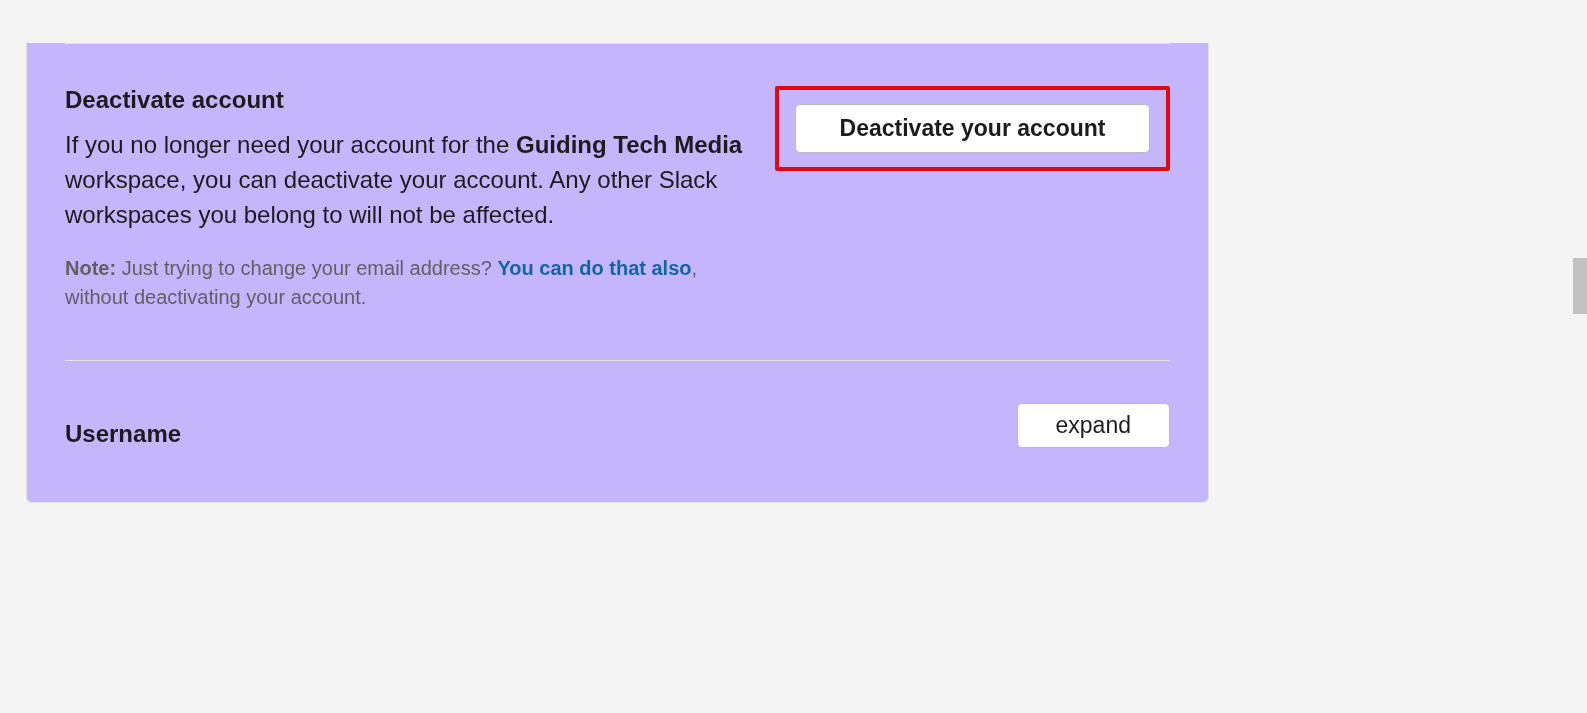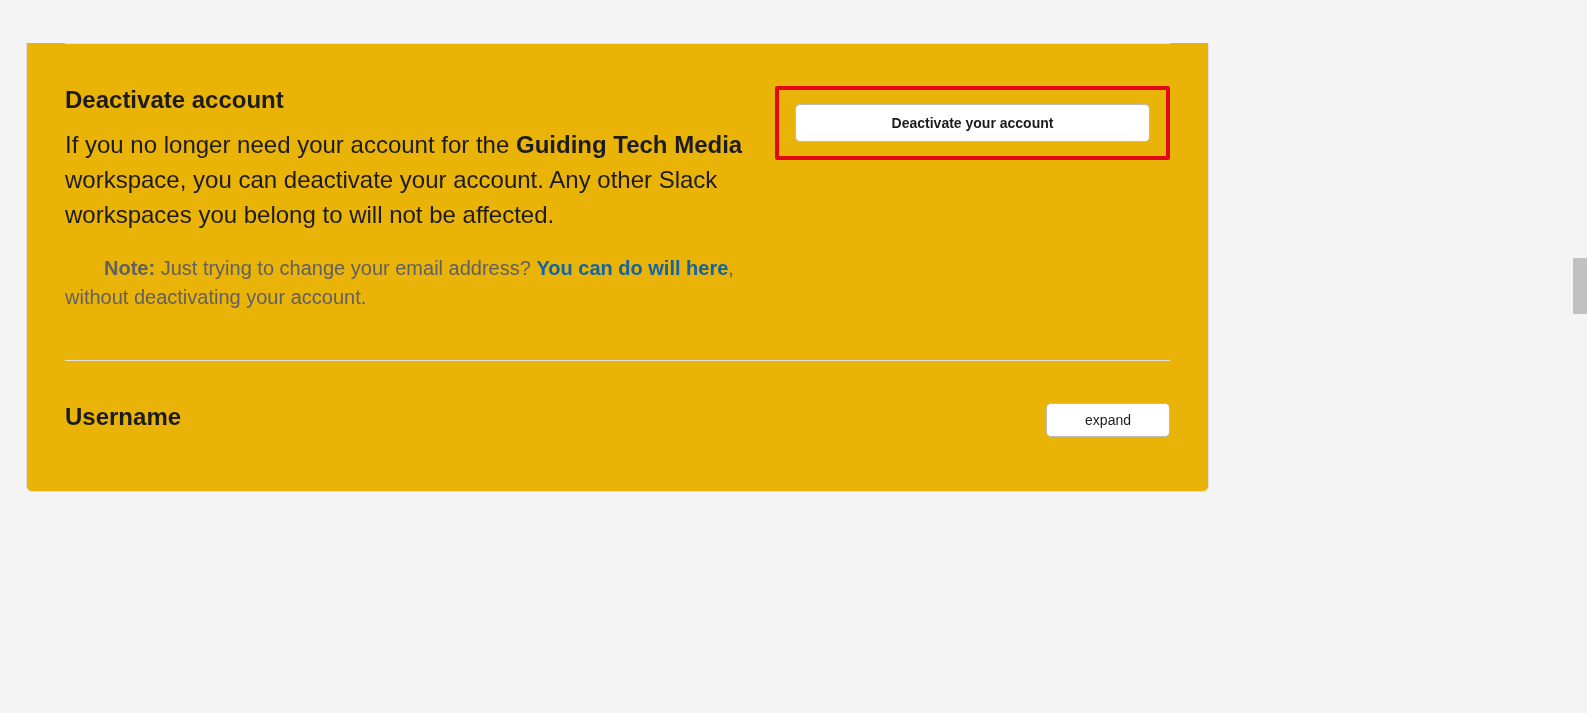--- a/index.html
+++ b/index.html
@@ -16,7 +16,7 @@
       position: relative;
     }
     .card {
-      background: #eab308;
+      background: #c4b5fd;
       width: 1183px;
       margin-left: 26px;
       border: 1px solid #e0e0e0;

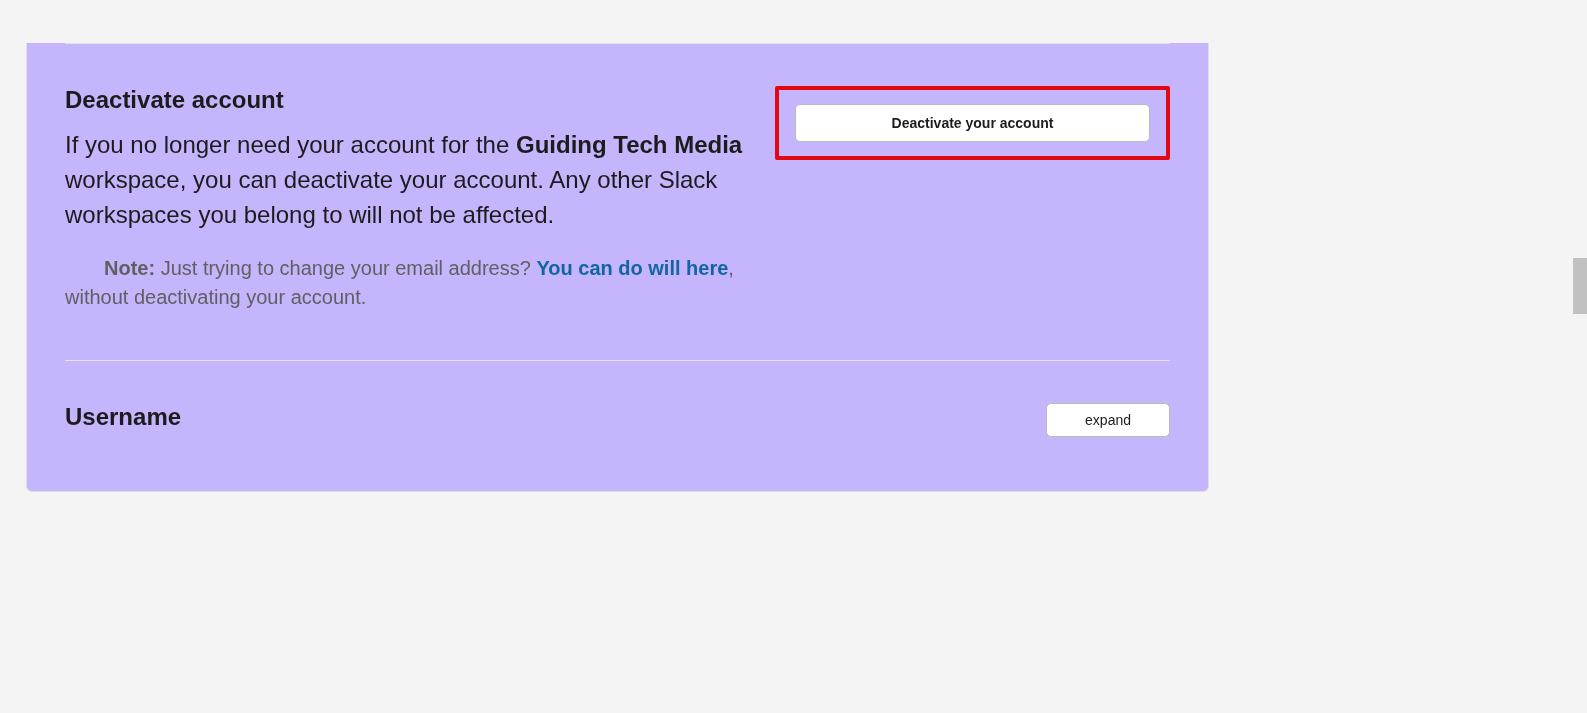--- a/index.html
+++ b/index.html
@@ -78,7 +78,7 @@
       background: #ffffff;
       border: 1px solid #bbbbbb;
       border-radius: 5px;
-      font-size: 14px;
+      font-size: 23px;
       font-weight: 600;
       color: #1d1c1d;
       cursor: pointer;

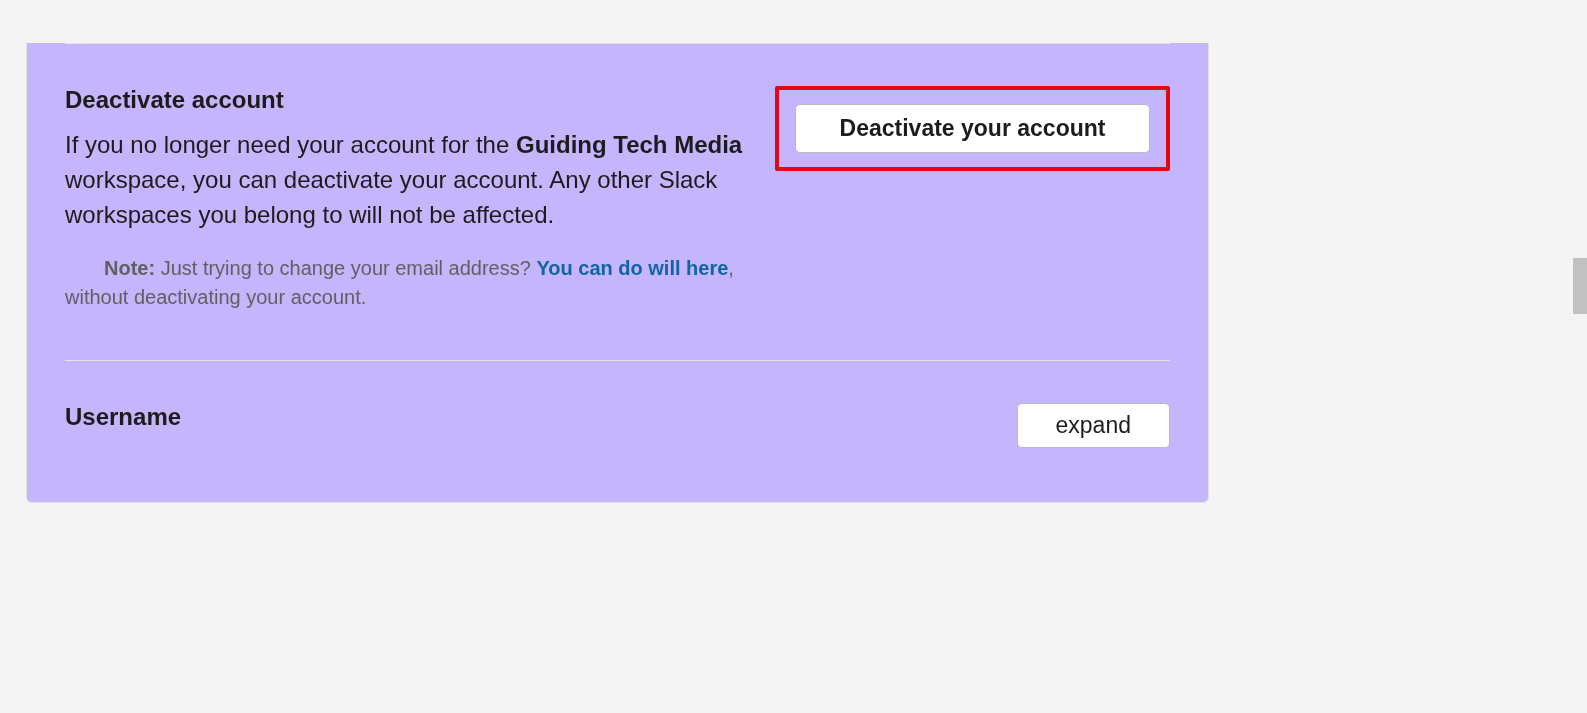--- a/index.html
+++ b/index.html
@@ -67,7 +67,6 @@
     .section-note strong {
       font-weight: 700;
       color: #616061;
-      margin-left: 39px;
     }
     .section-note a {
       color: #1264a3;

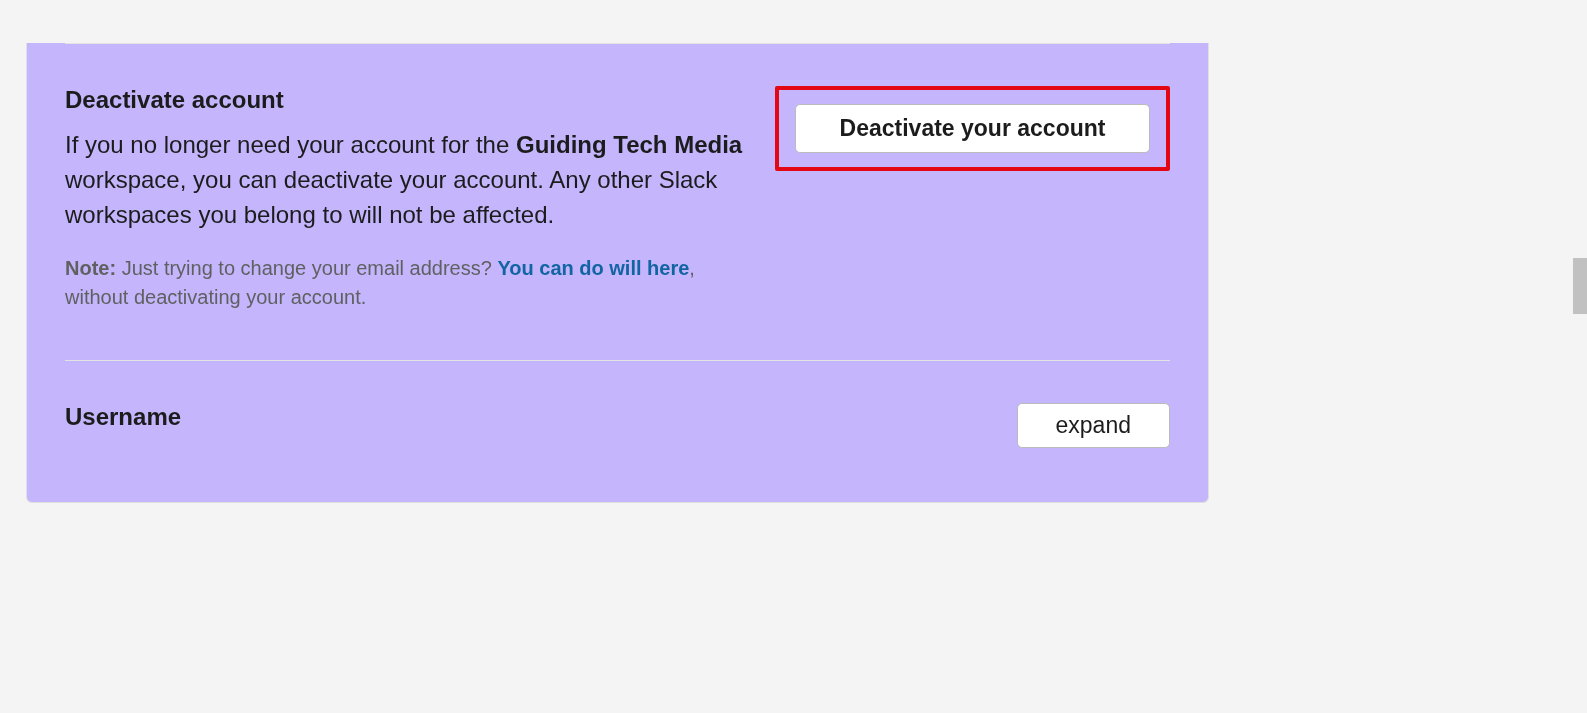--- a/index.html
+++ b/index.html
@@ -128,7 +128,7 @@
         <span>If you no longer need your account for the </span><strong>Guiding Tech Media</strong><span> workspace, you can deactivate your account. Any other Slack workspaces you belong to will not be affected.</span>
       </p>
       <p class="section-note">
-        <strong>Note:</strong><span> Just trying to change your email address? </span><a href="#">You can do will here</a><span>, without deactivating your account.</span>
+        <strong>Note:</strong><span> Just trying to change your email address? </span><a href="#">You can do that also</a><span>, without deactivating your account.</span>
       </p>
     </div>
     <div class="highlight-box">

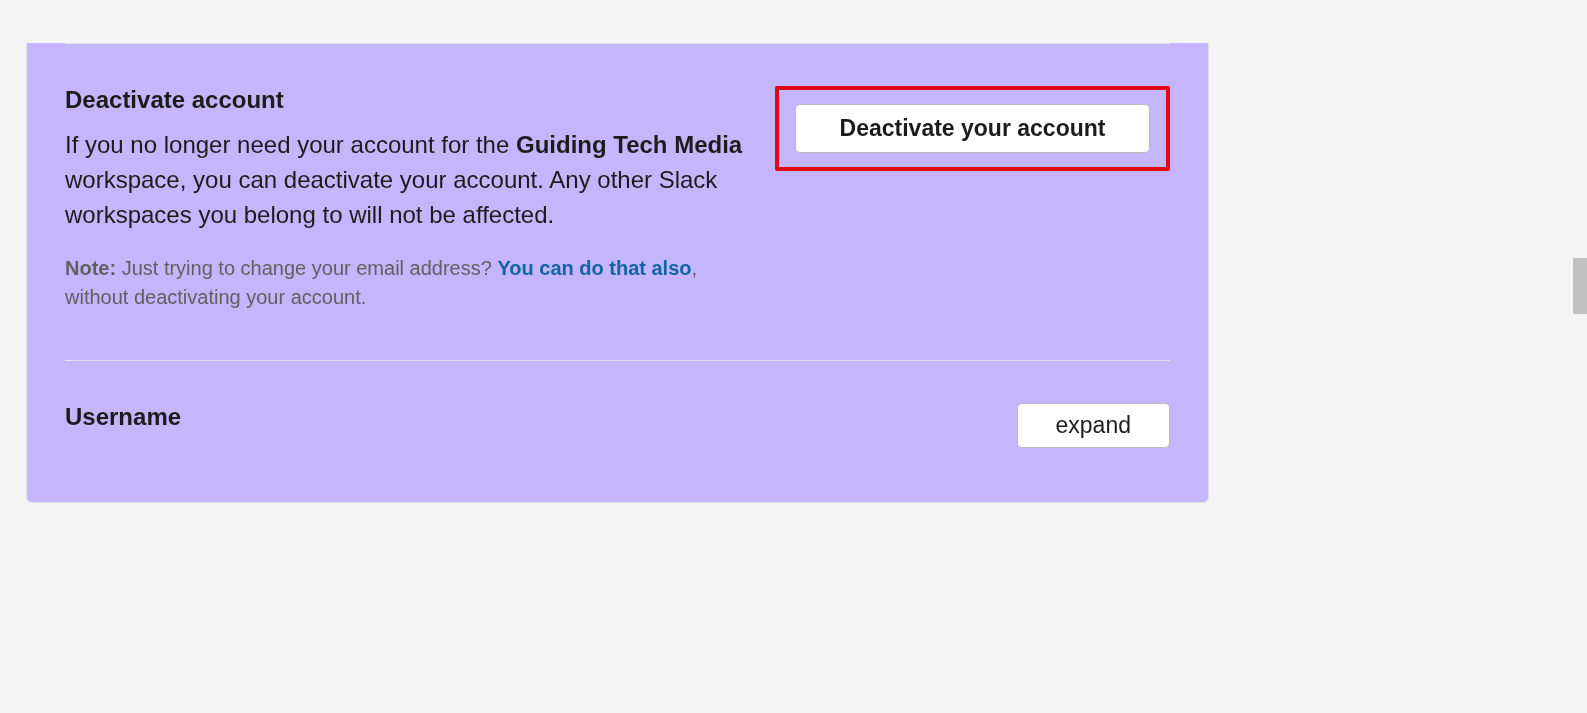--- a/index.html
+++ b/index.html
@@ -98,7 +98,7 @@
       padding: 42px 0 54px 0;
       display: flex;
       justify-content: space-between;
-      align-items: flex-start;
+      align-items: flex-end;
       gap: 17px;
     }
     .btn-expand {

